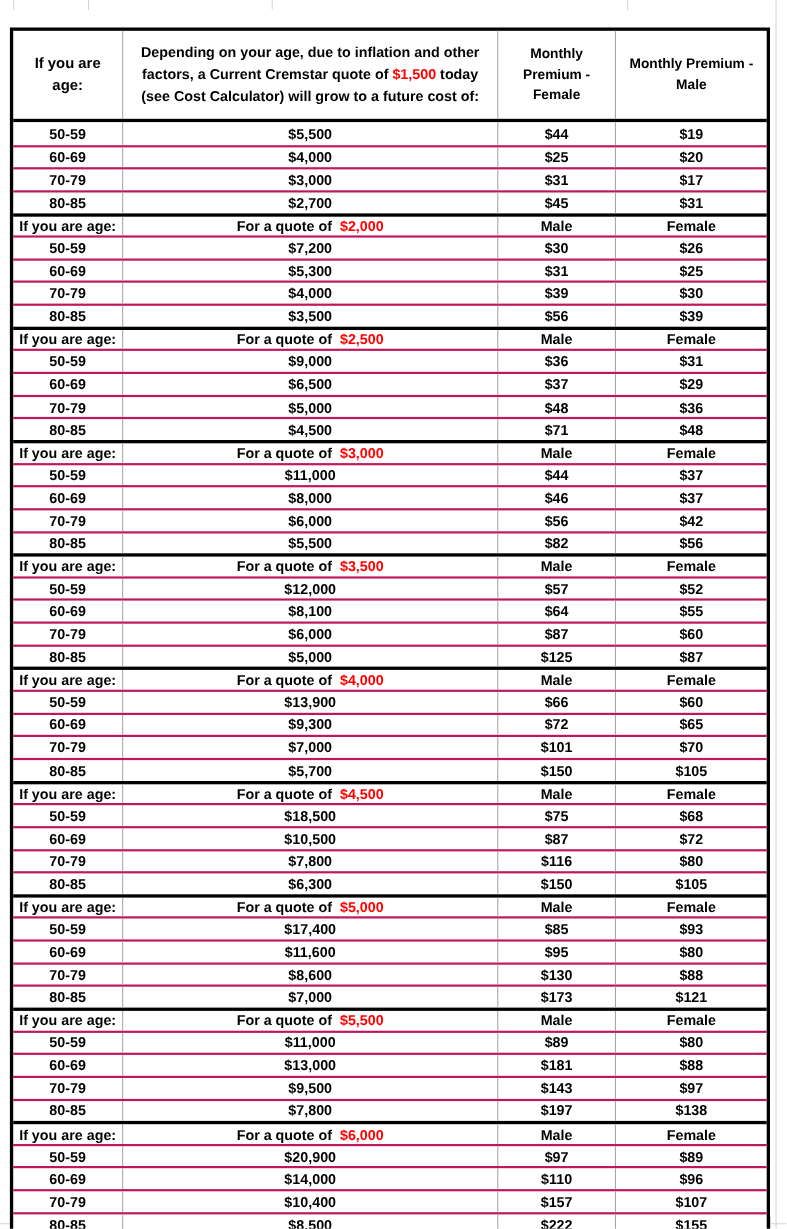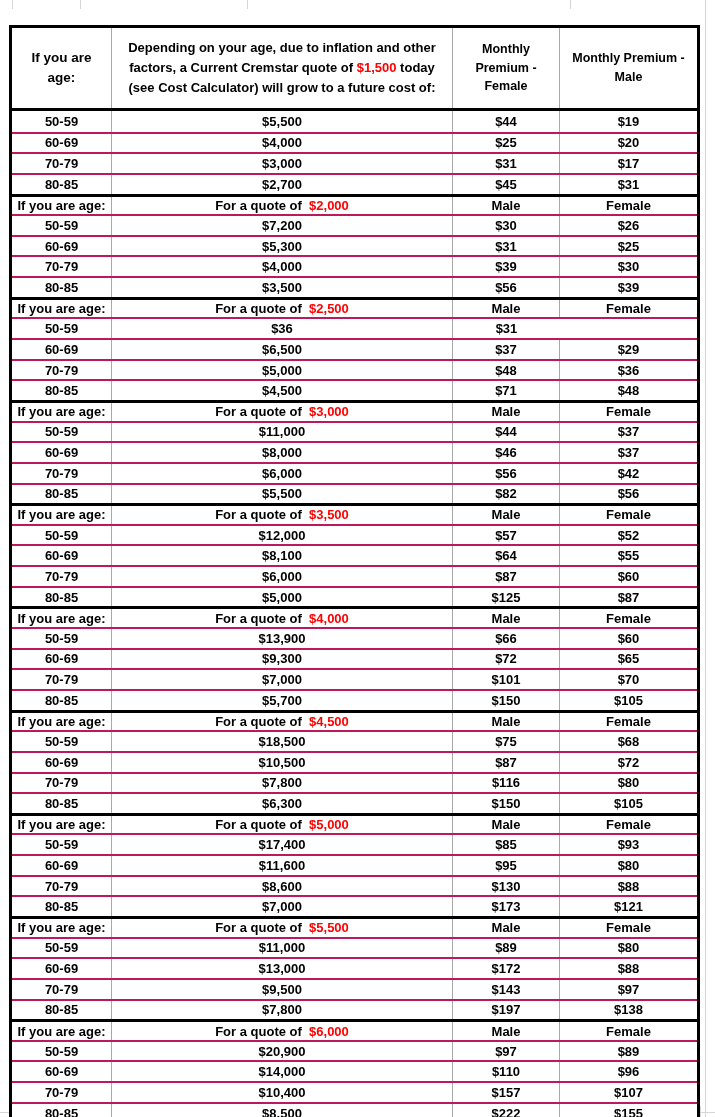--- a/index.html
+++ b/index.html
@@ -151,6 +151,7 @@
       </div>
       <div class="row data-row">
         <div class="cell c1">50-59</div>
+        <div class="cell c2">$9,000</div>
         <div class="cell c3">$36</div>
         <div class="cell c4">$31</div>
       </div>

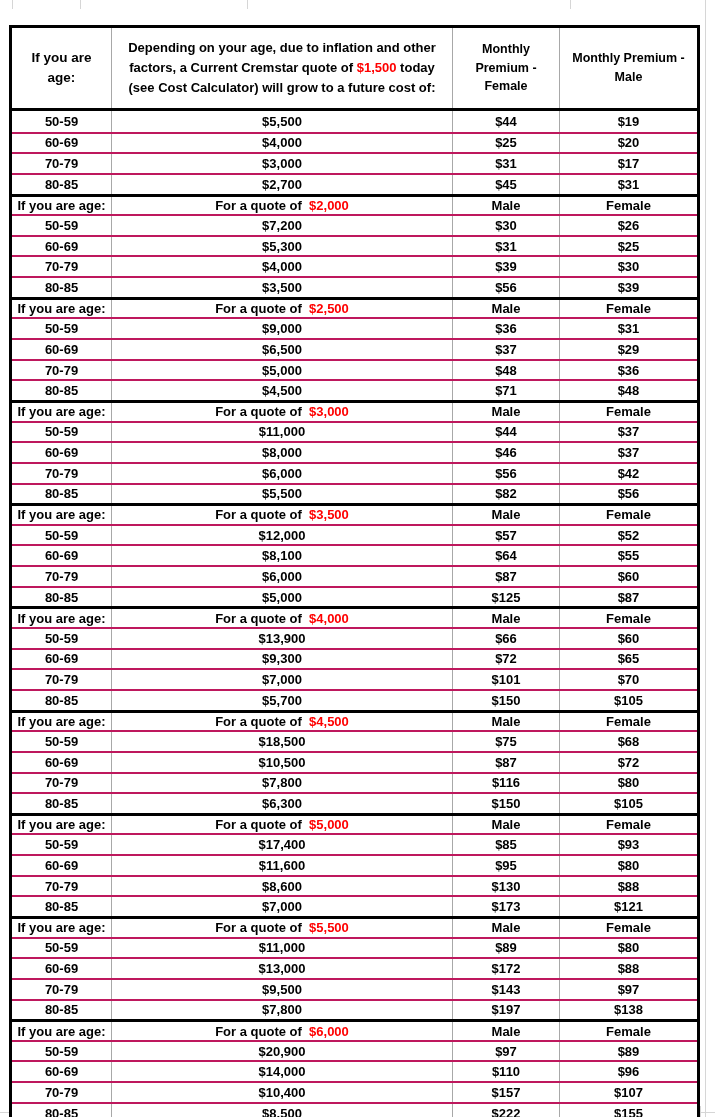--- a/index.html
+++ b/index.html
@@ -338,7 +338,7 @@
       <div class="row data-row">
         <div class="cell c1">60-69</div>
         <div class="cell c2">$13,000</div>
-        <div class="cell c3">$172</div>
+        <div class="cell c3">$181</div>
         <div class="cell c4">$88</div>
       </div>
       <div class="row data-row">

